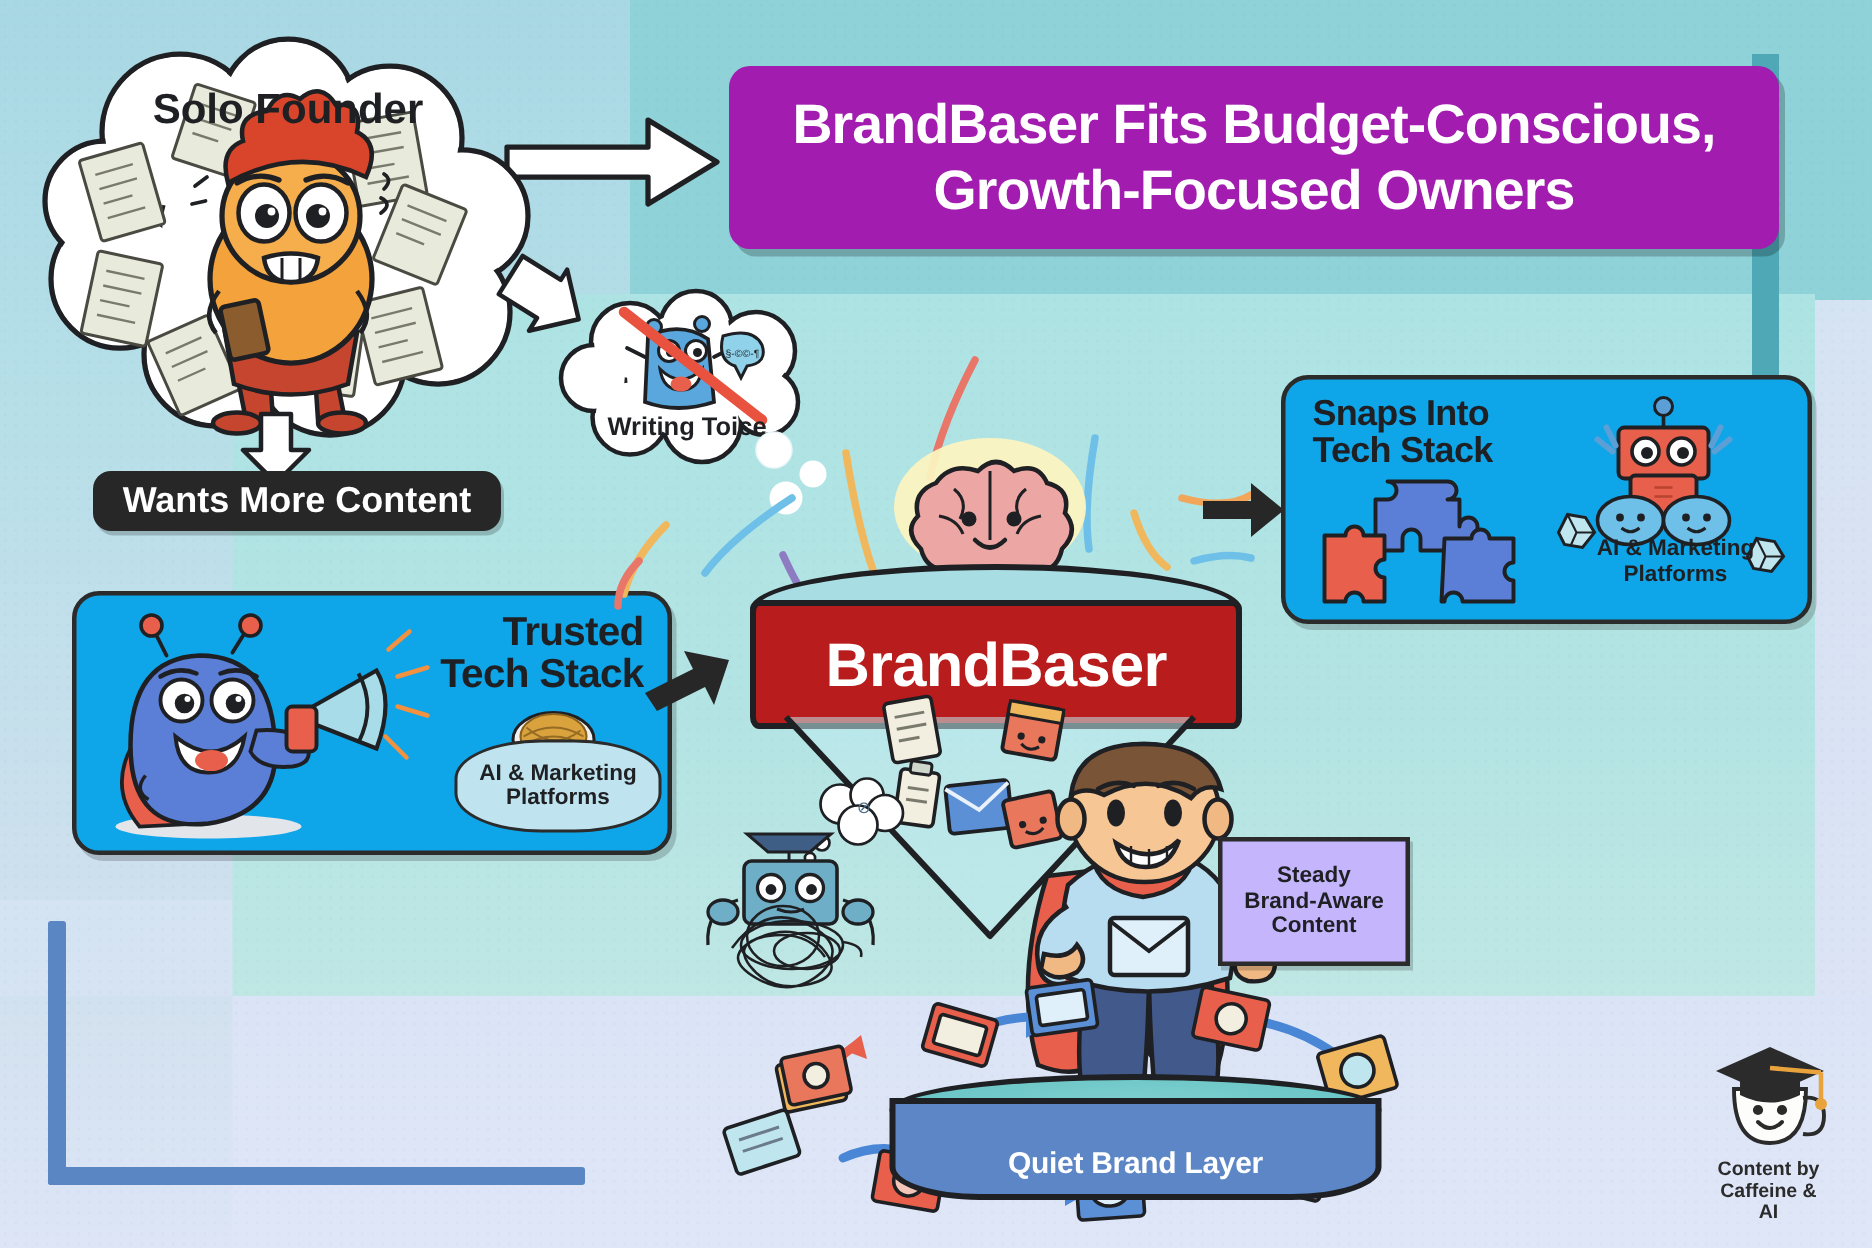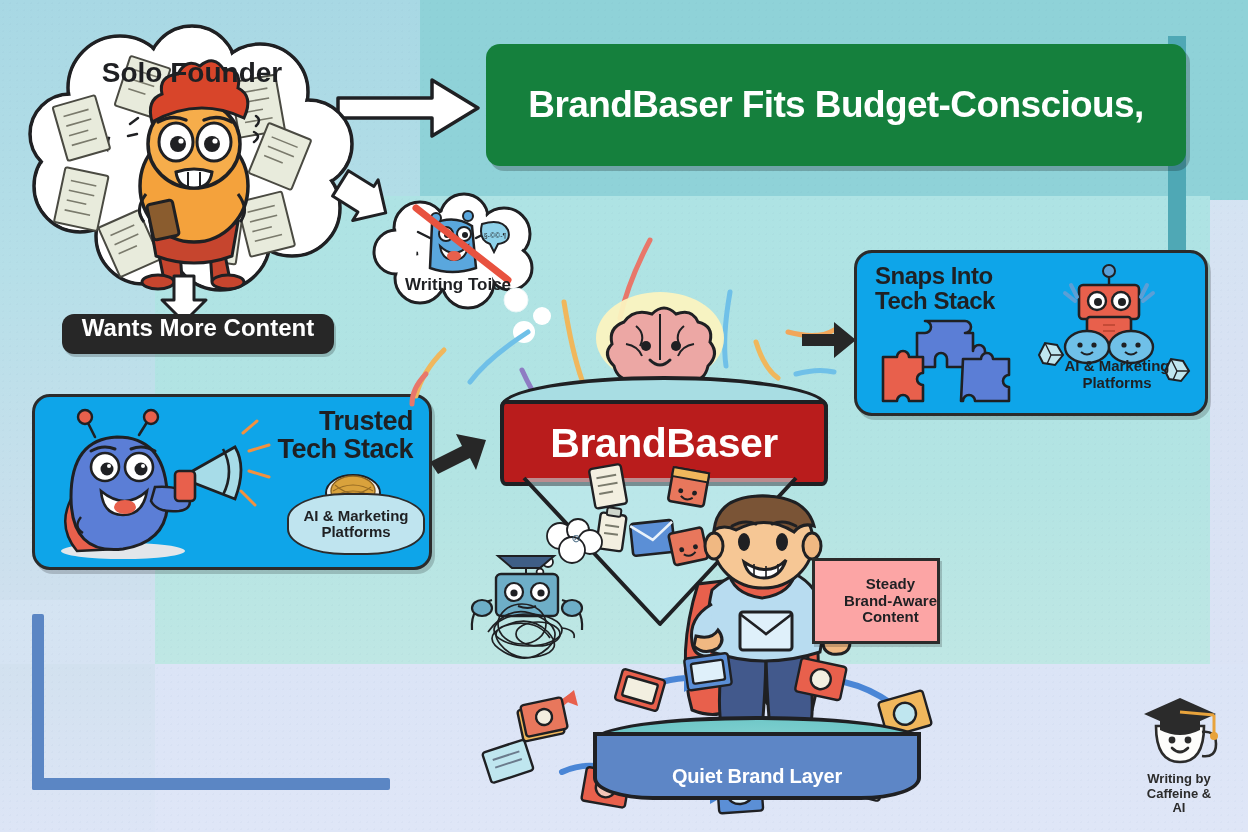--- a/index.html
+++ b/index.html
@@ -49,7 +49,7 @@
 
   
   .title-banner{position:absolute;left:486px;top:44px;width:700px;height:122px;
-    background:#15803d;border-radius:14px;box-shadow:4px 5px 0 rgba(0,0,0,.22);
+    background:#a21caf;border-radius:14px;box-shadow:4px 5px 0 rgba(0,0,0,.22);
     display:flex;align-items:center;justify-content:center;text-align:center;}
   .title-banner .t{color:#fff;font-weight:bold;font-size:37px;line-height:1.18;
     letter-spacing:-.6px;padding:0 22px;}

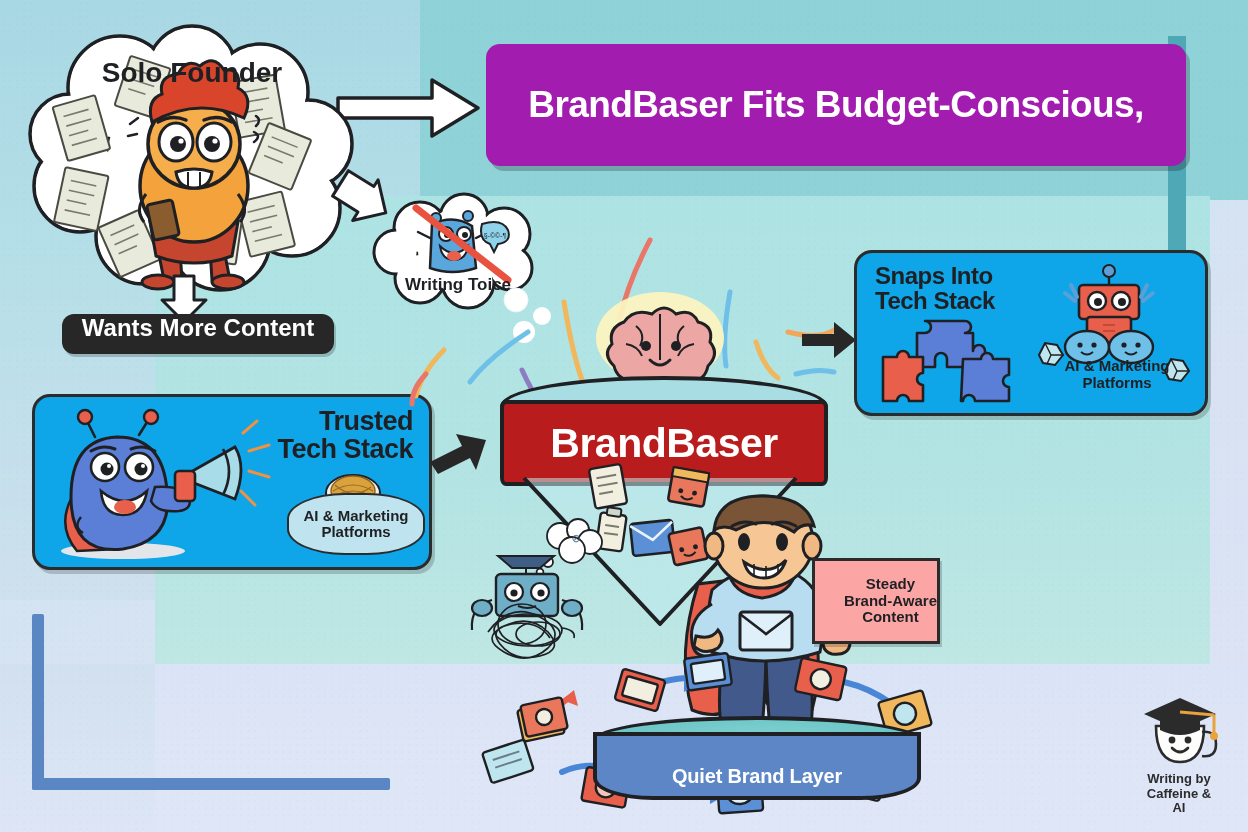--- a/index.html
+++ b/index.html
@@ -123,6 +123,7 @@
   <div class="title-banner">
     <div class="t">
       <span>BrandBaser Fits Budget-Conscious,</span><br>
+      <span>Growth-Focused Owners</span>
     </div>
   </div>
 

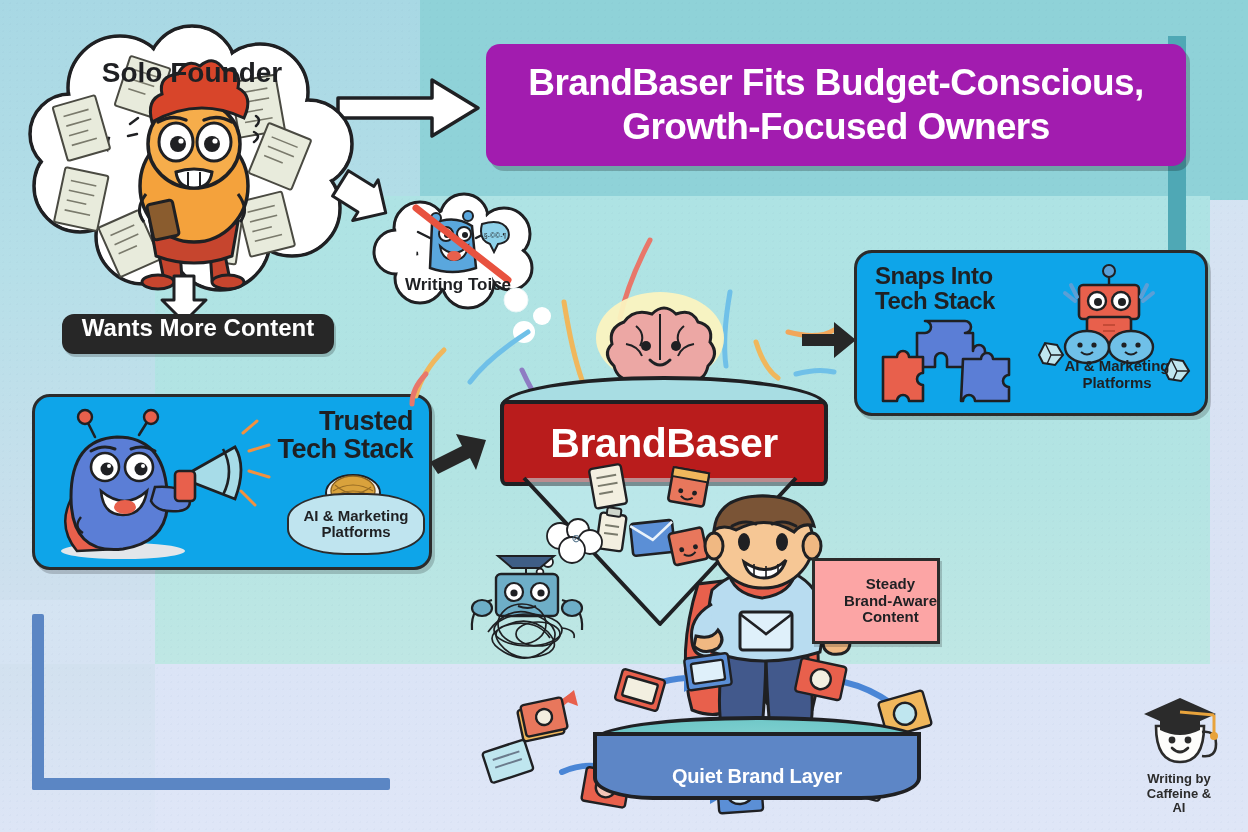--- a/index.html
+++ b/index.html
@@ -44,7 +44,7 @@
   .hdr{font-weight:bold;color:#1f2023;line-height:1.05;letter-spacing:-.5px;}
 
   .pill{position:absolute;background:#272727;border-radius:12px;color:#fff;
-        font-weight:bold;display:flex;align-items:flex-start;justify-content:center;
+        font-weight:bold;display:flex;align-items:center;justify-content:center;
         box-shadow:2px 3px 0 rgba(0,0,0,.2);}
 
   

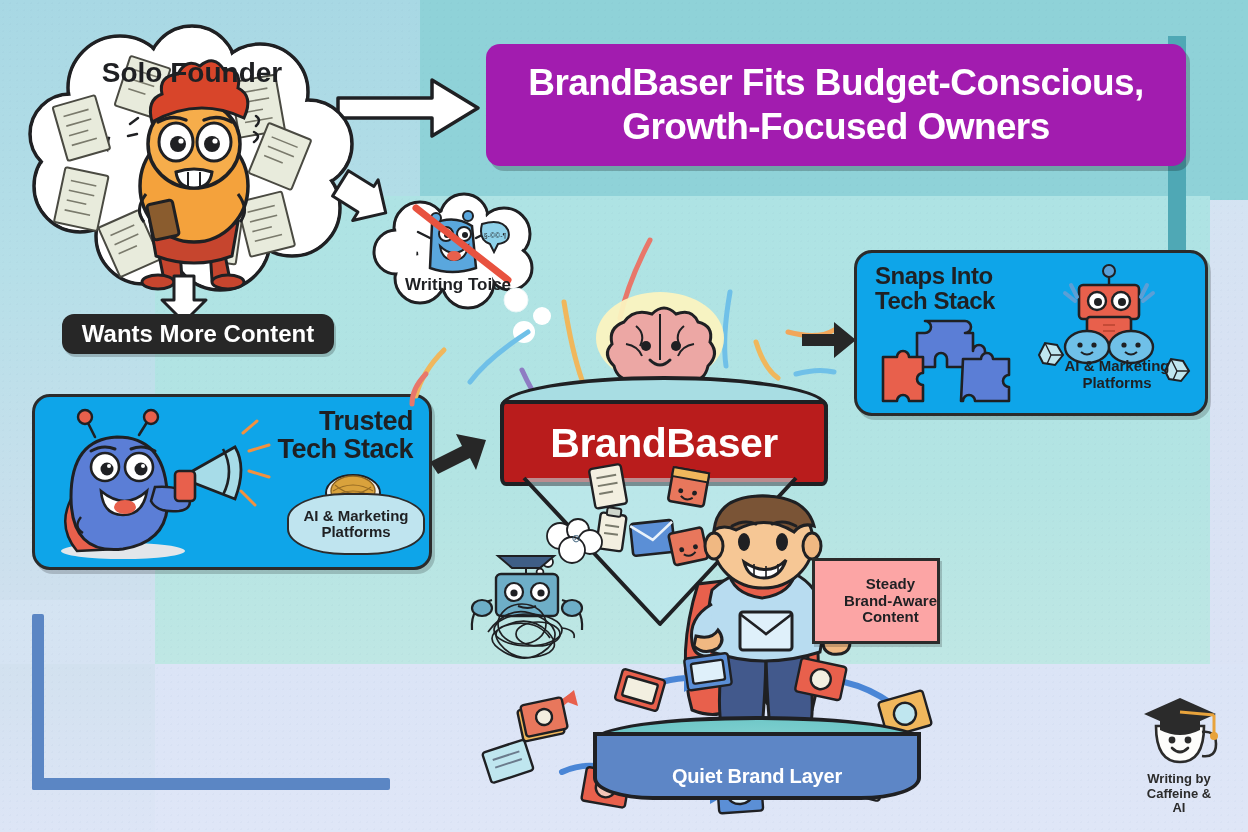--- a/index.html
+++ b/index.html
@@ -278,7 +278,7 @@
     <span>Wants More Content</span>
   </div>
 
-  <div class="card" style="left:32px;top:394px;width:394px;height:170px;">
+  <div class="card" style="left:48px;top:394px;width:394px;height:170px;">
     <div class="hdr" style="position:absolute;right:16px;top:10px;text-align:right;font-size:27px;">
       <span>Trusted</span><br>
       <span>Tech Stack</span>

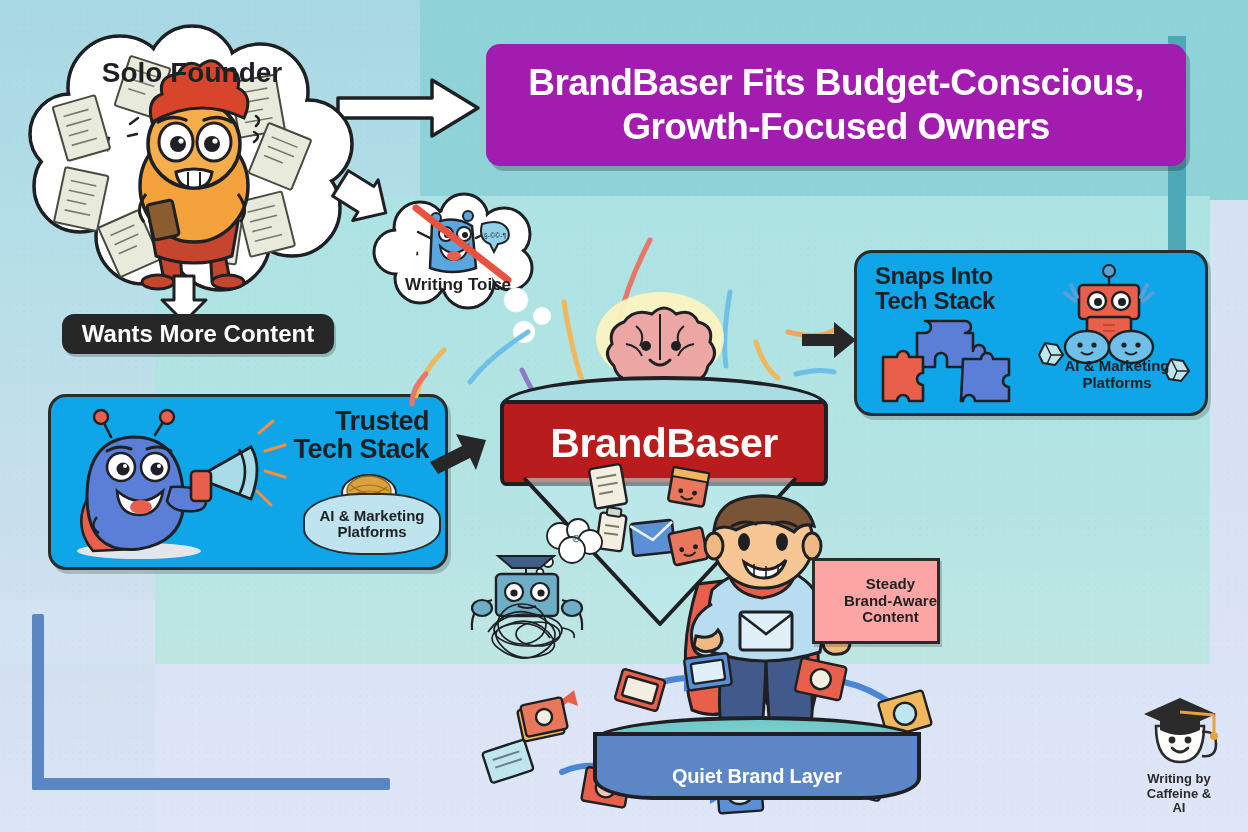--- a/index.html
+++ b/index.html
@@ -83,8 +83,8 @@
 
   
   .sign{position:absolute;left:812px;top:558px;width:122px;height:80px;
-    background:#fca5a5;border:3px solid #2b2b2b;
-    display:flex;align-items:center;justify-content:flex-end;text-align:center;
+    background:#c4b5fd;border:3px solid #2b2b2b;
+    display:flex;align-items:center;justify-content:center;text-align:center;
     box-shadow:2px 3px 0 rgba(0,0,0,.18);}
   .sign span{font-weight:bold;font-size:15px;line-height:1.12;color:#1f2023;}
 

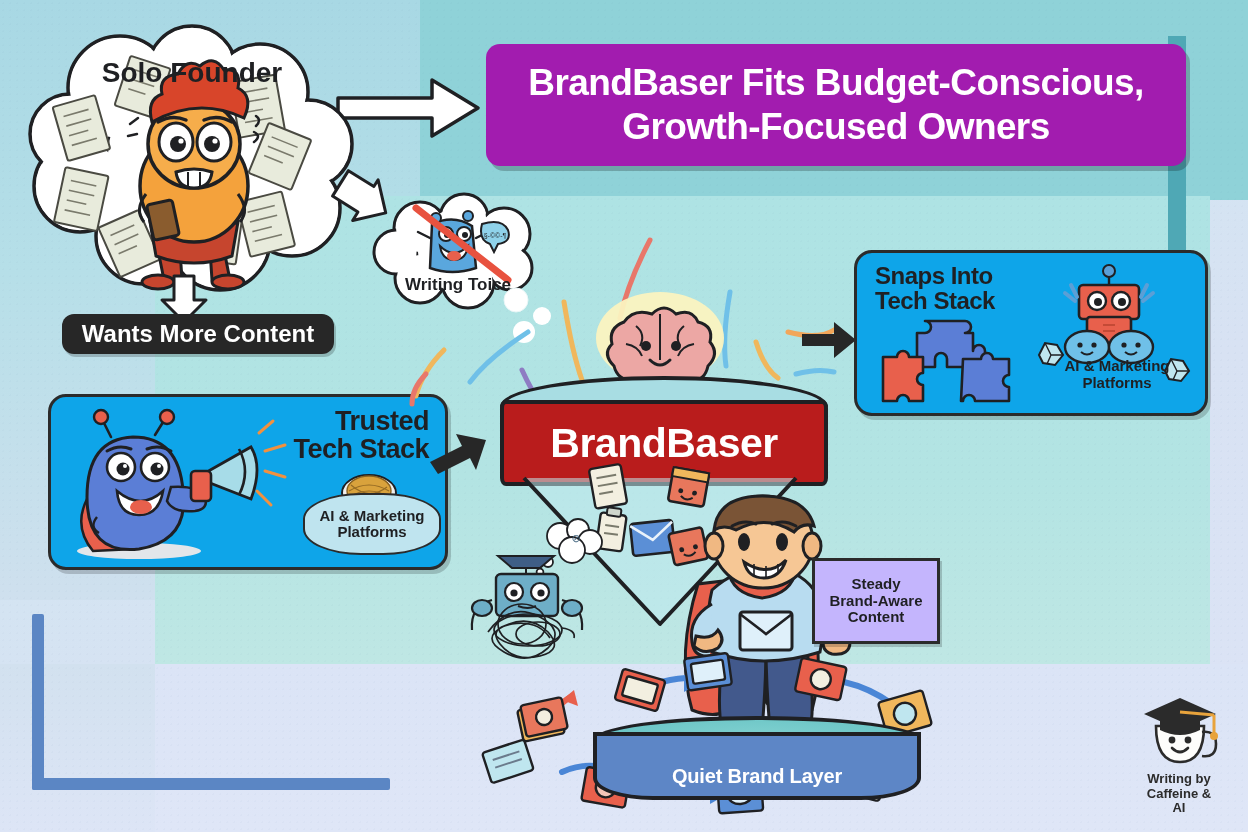--- a/index.html
+++ b/index.html
@@ -629,7 +629,7 @@
       <path d="M44 20 L78 23" stroke="#e8a33c" stroke-width="3"></path>
     </svg>
     <div class="txt">
-      <span>Writing by</span><br>
+      <span>Content by</span><br>
       <span>Caffeine &amp;</span><br>
       <span>AI</span>
     </div>

